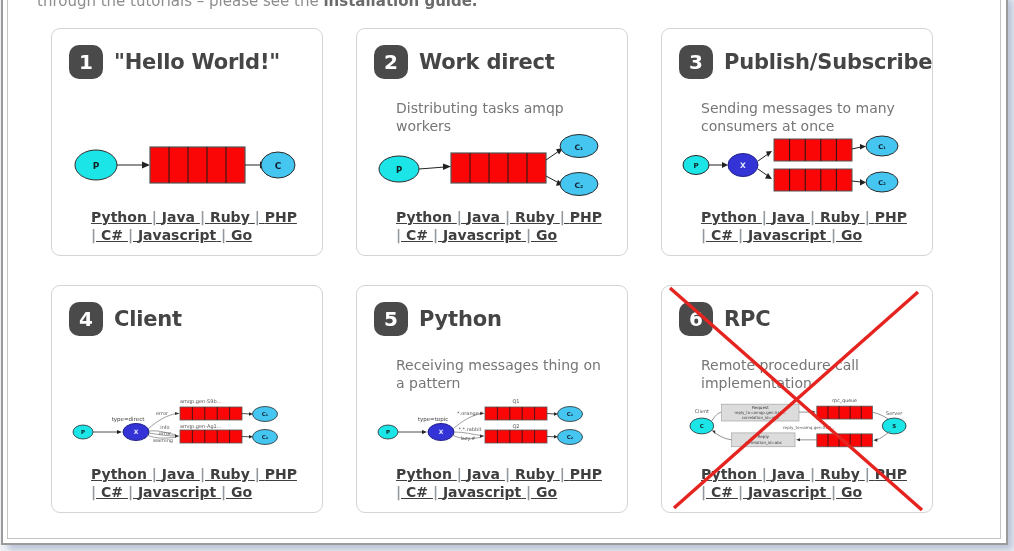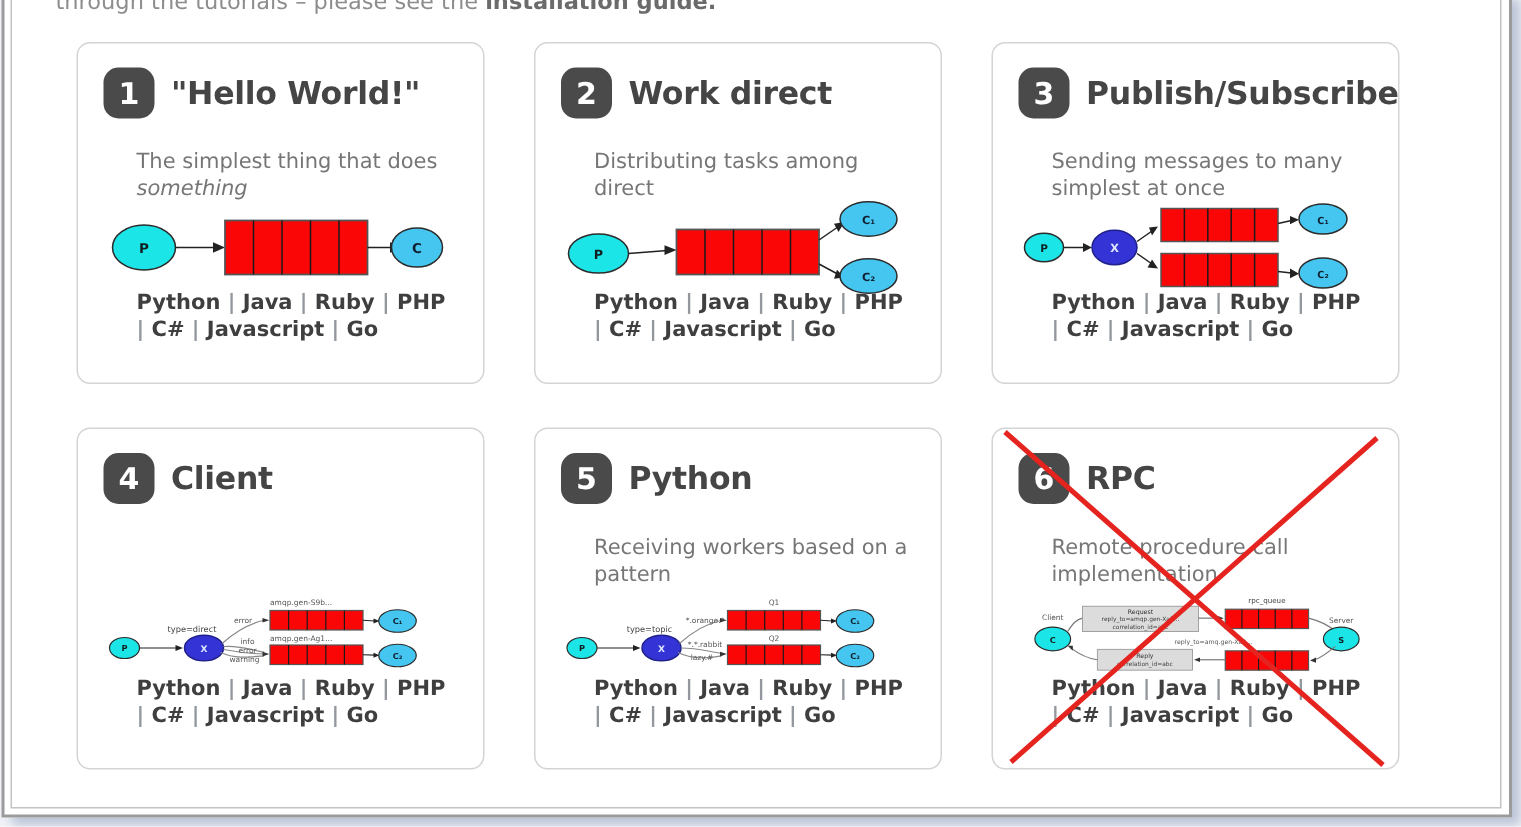--- a/index.html
+++ b/index.html
@@ -71,7 +71,6 @@
       <div class="badge">1</div>
       <div class="card-title">"Hello World!"</div>
     </div>
-    <div class="card-desc"><span>The simplest thing that does </span><i>something</i></div>
     <div class="diagram">
       <svg width="224" height="64" viewBox="0 0 224 64">
         <ellipse cx="24" cy="32" rx="21" ry="15" fill="#1ce5e8" stroke="#2b2b2b"></ellipse>

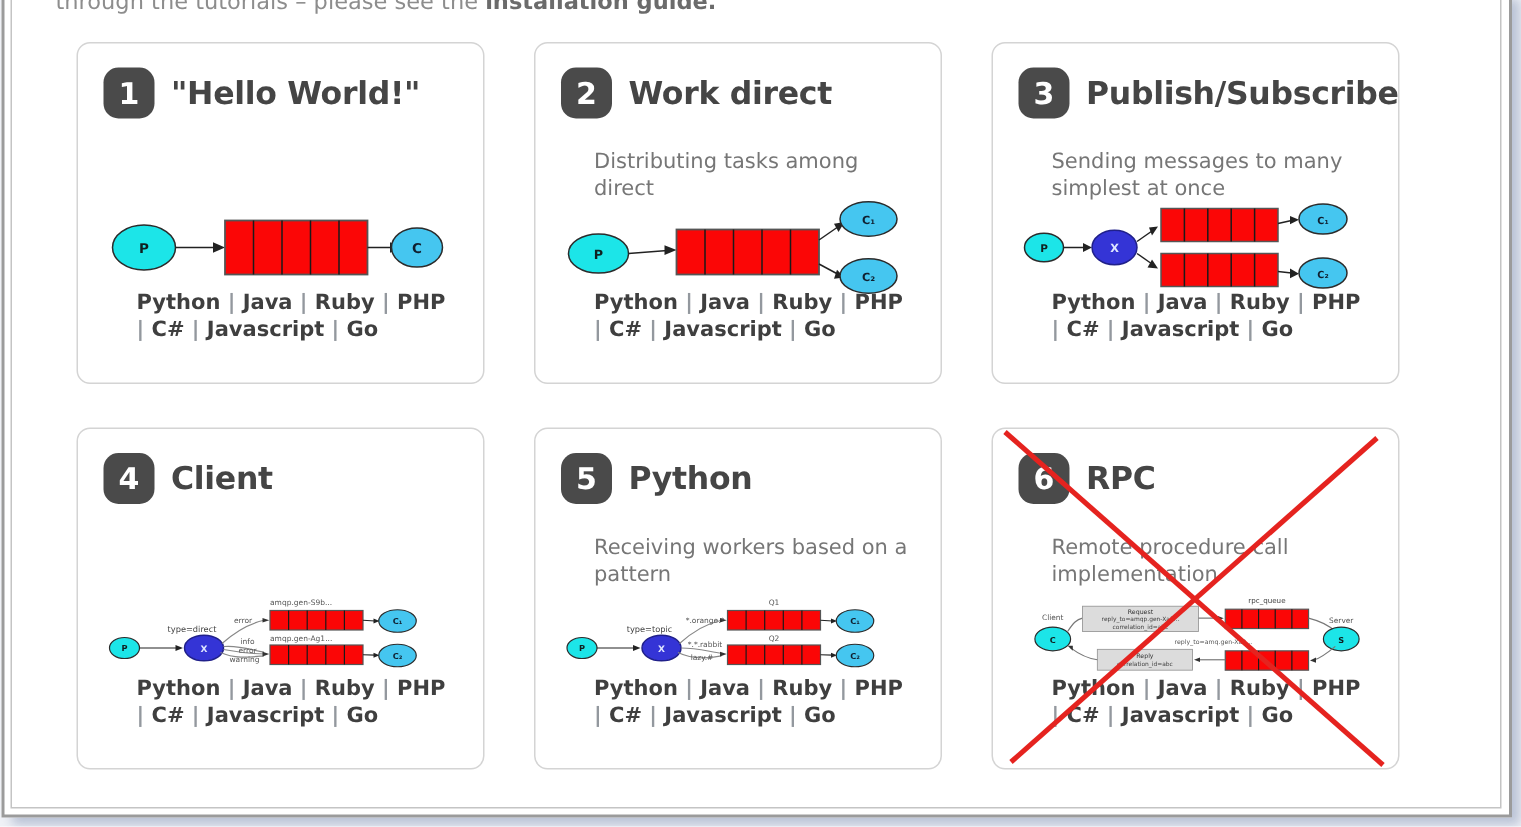--- a/index.html
+++ b/index.html
@@ -98,7 +98,7 @@
       <div class="badge">2</div>
       <div class="card-title">Work direct</div>
     </div>
-    <div class="card-desc">Distributing tasks among direct</div>
+    <div class="card-desc">Distributing tasks amqp workers</div>
     <div class="diagram">
       <svg width="224" height="64" viewBox="0 0 224 64">
         <ellipse cx="22" cy="36" rx="20" ry="13" fill="#1ce5e8" stroke="#2b2b2b"></ellipse>

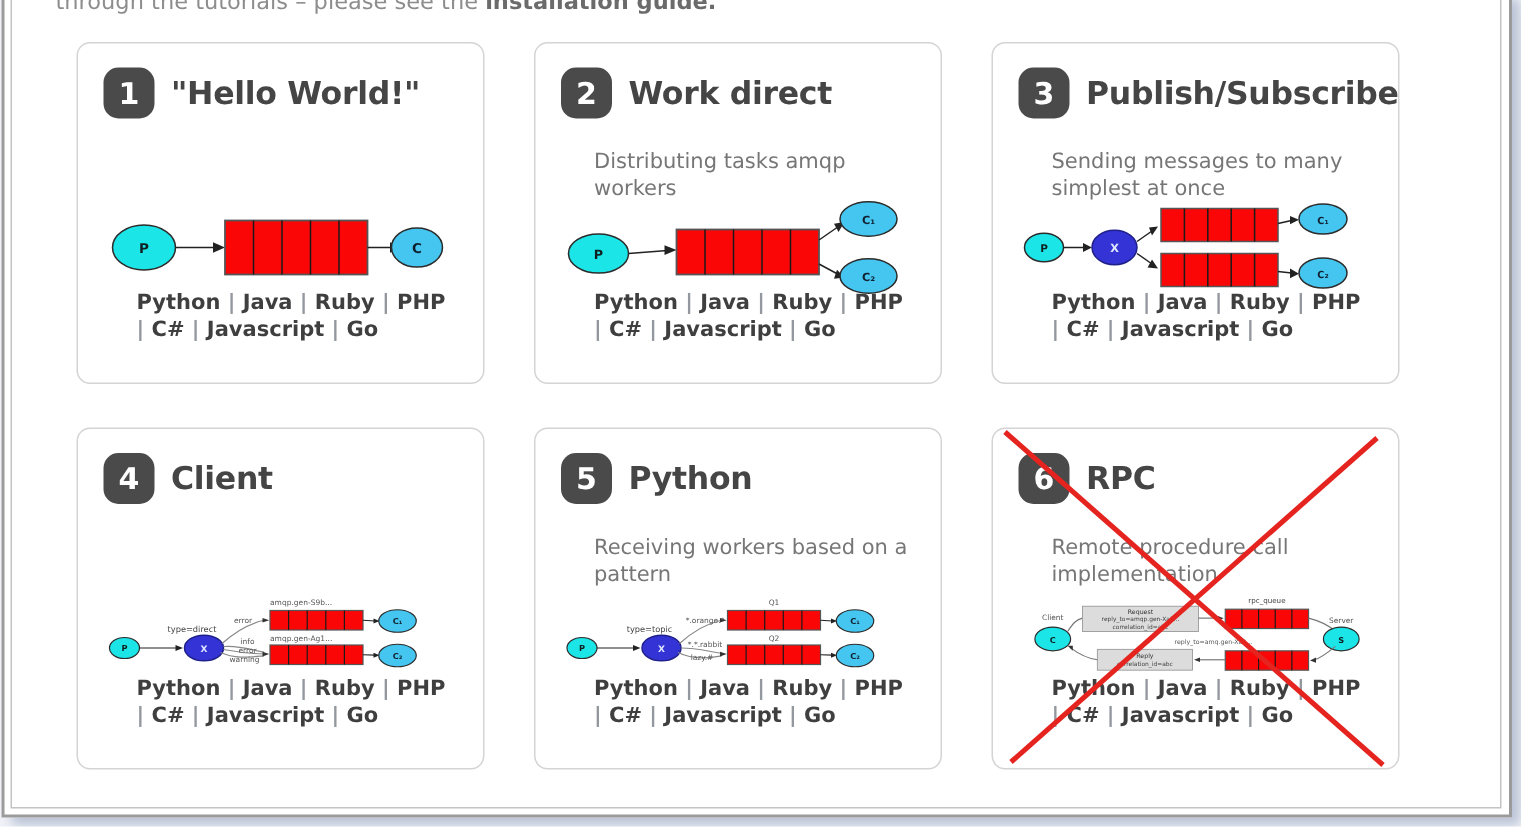--- a/index.html
+++ b/index.html
@@ -130,7 +130,7 @@
       <div class="badge">3</div>
       <div class="card-title">Publish/Subscribe</div>
     </div>
-    <div class="card-desc">Sending messages to many simplest at once</div>
+    <div class="card-desc">Sending messages to many consumers at once</div>
     <div class="diagram">
       <svg width="224" height="64" viewBox="0 0 224 64">
         <ellipse cx="14" cy="32" rx="13" ry="9.5" fill="#1ce5e8" stroke="#2b2b2b"></ellipse>

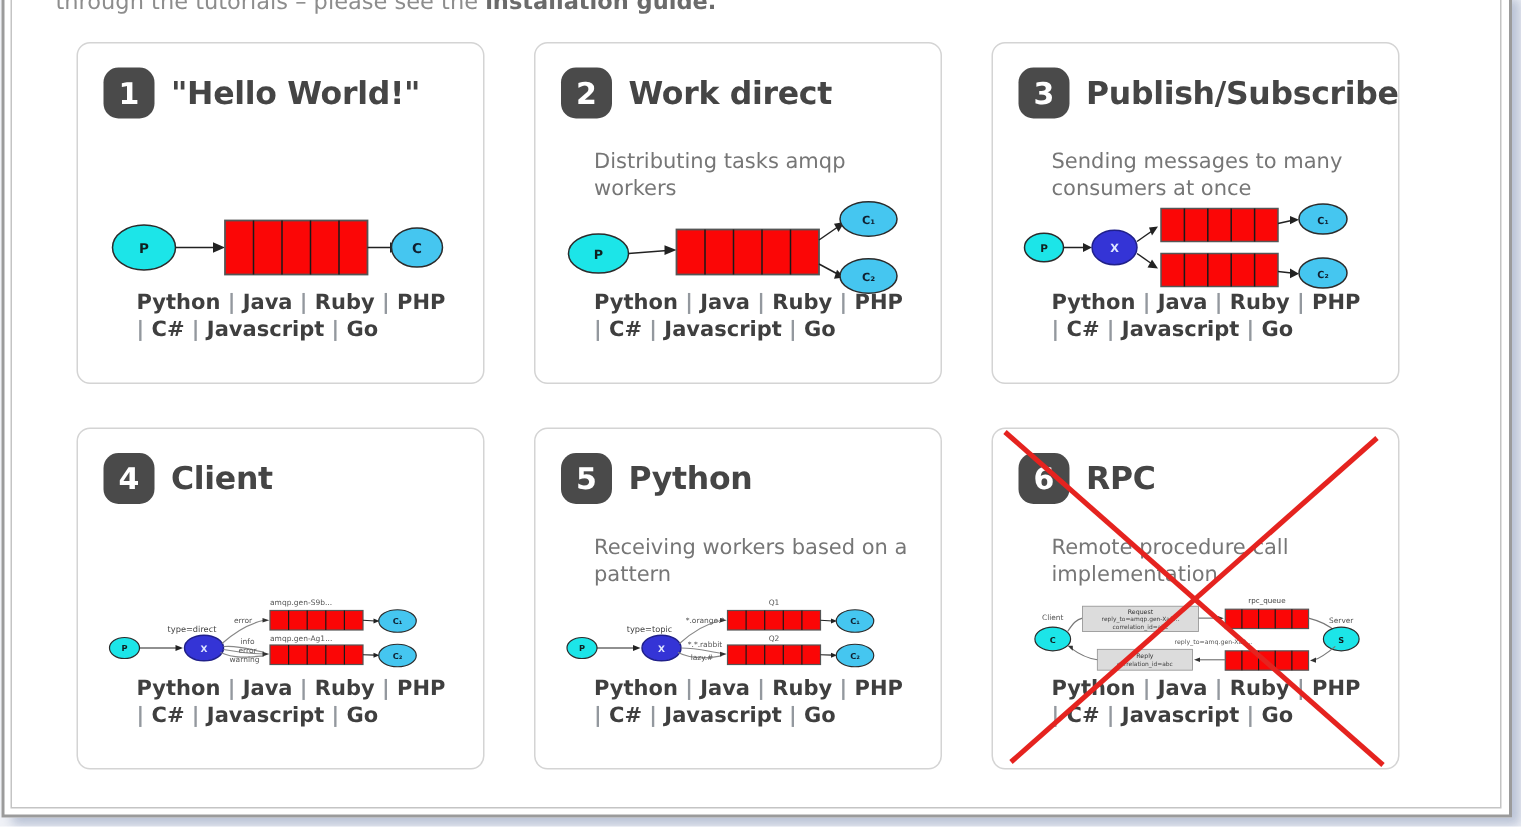--- a/index.html
+++ b/index.html
@@ -45,8 +45,8 @@
   .card-desc i{font-style:italic;}
   .diagram{position:absolute;left:20px;top:104px;width:234px;height:66px;}
   .langs{
-    position:absolute;left:39px;bottom:26px;width:222px;
-    font-size:14px;font-weight:bold;color:#3f3f3f;line-height:1.3;
+    position:absolute;left:39px;bottom:11px;width:222px;
+    font-size:14px;font-weight:bold;color:#3f3f3f;line-height:1.3;text-decoration:underline;
   }
   .langs .lang-item{white-space:nowrap;}
   .langs .sep{color:#93989e;}

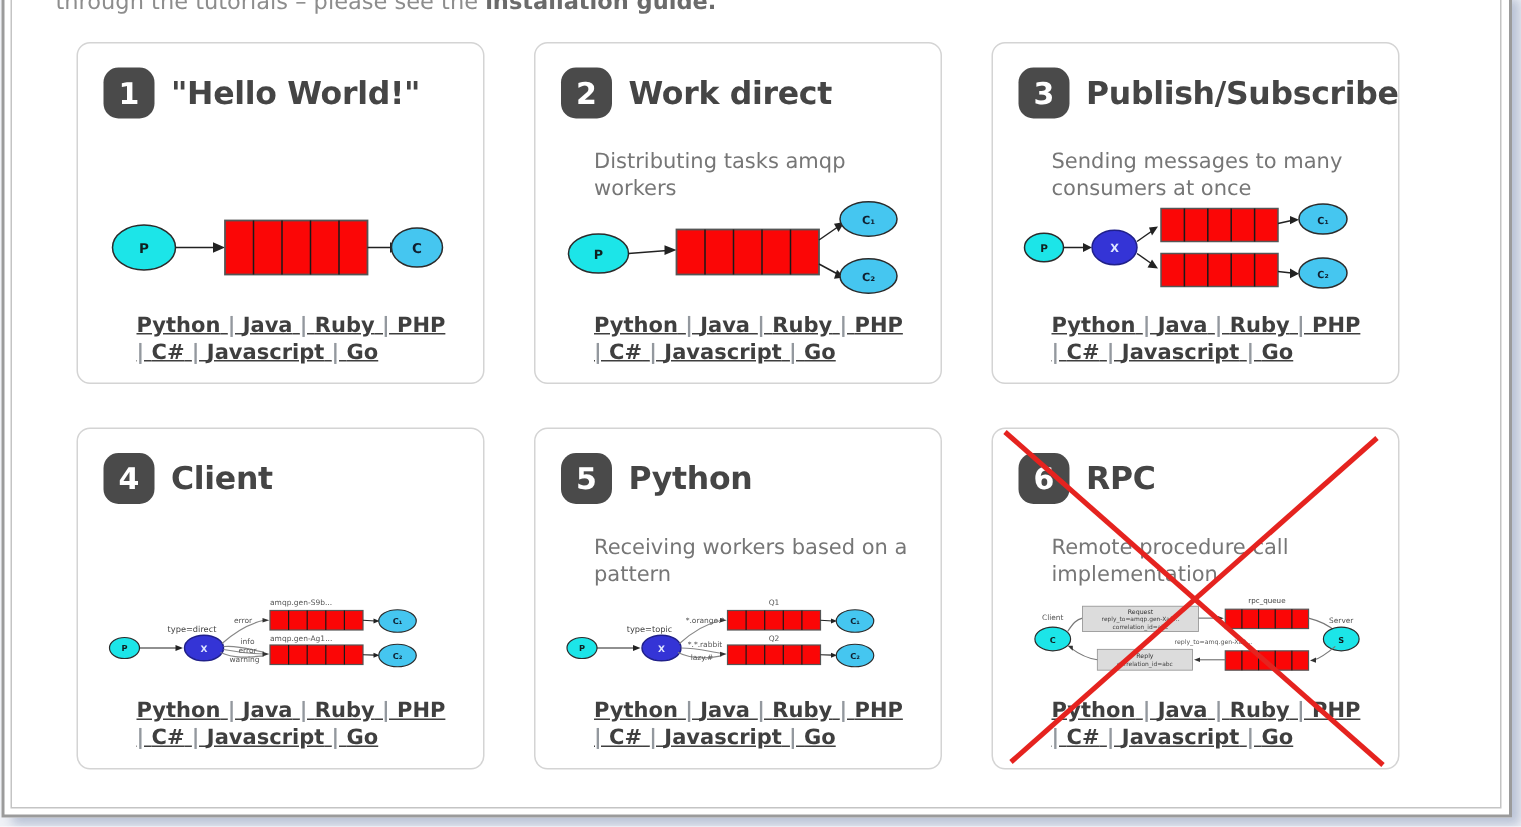--- a/index.html
+++ b/index.html
@@ -228,7 +228,7 @@
       <div class="badge">5</div>
       <div class="card-title">Python</div>
     </div>
-    <div class="card-desc">Receiving workers based on a pattern</div>
+    <div class="card-desc">Receiving messages thing on a pattern</div>
     <div class="diagram">
       <svg width="224" height="64" viewBox="0 0 224 64">
         <ellipse cx="11" cy="42" rx="10" ry="7" fill="#1ce5e8" stroke="#2b2b2b" stroke-width=".8"></ellipse>

